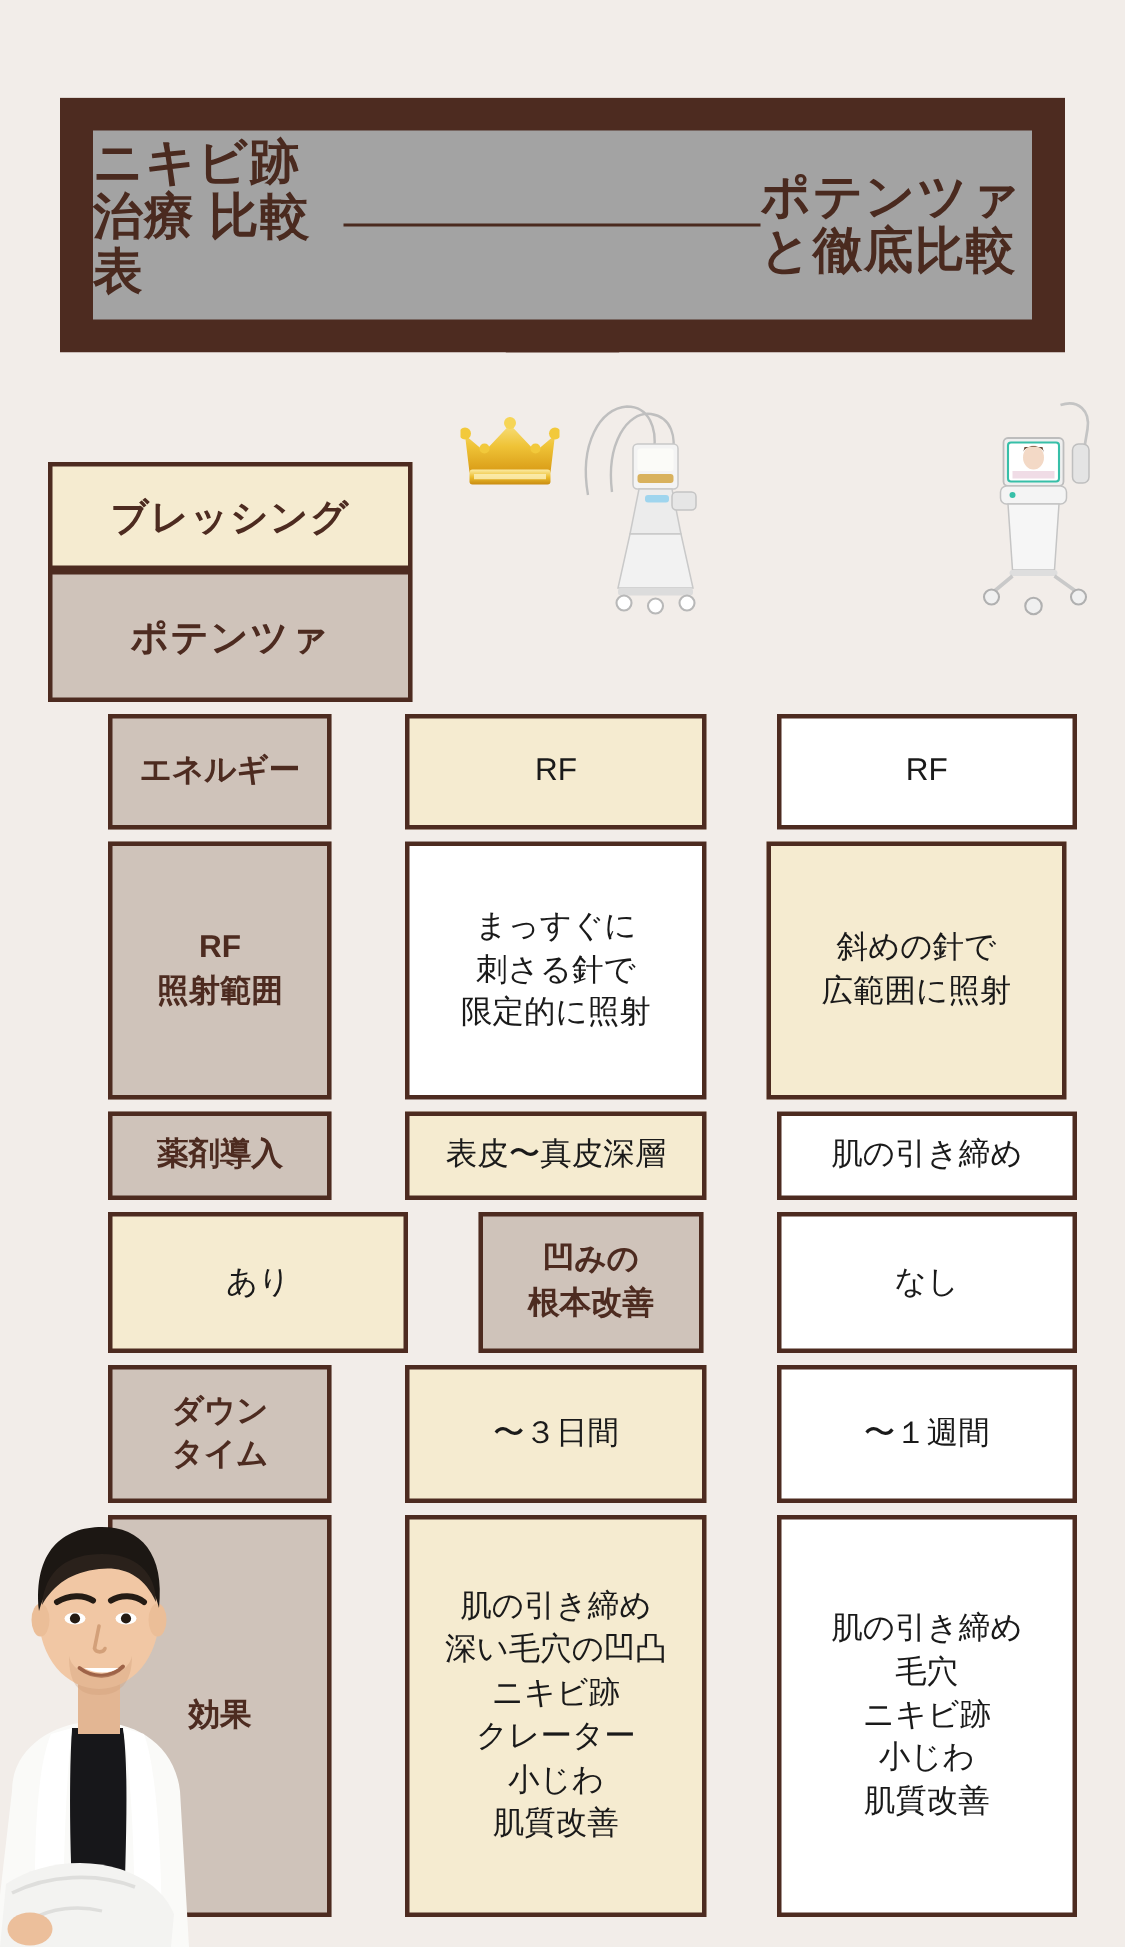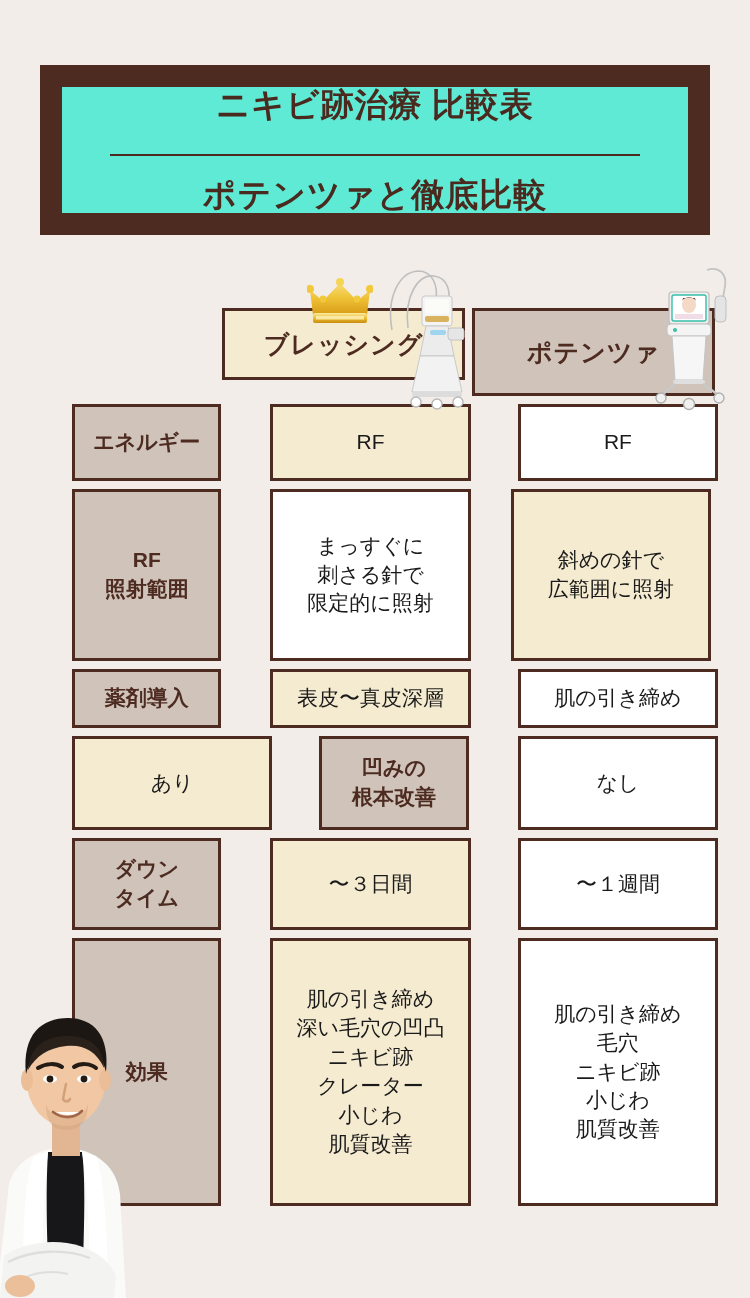--- a/index.html
+++ b/index.html
@@ -22,8 +22,8 @@
   }
   .title-inner{
     position:absolute;left:22px;top:22px;right:22px;bottom:22px;
-    background:#5eead4;
-    display:flex;flex-direction:column;align-items:center;justify-content:space-between;
+    background:#a3a3a3;
+    display:flex;align-items:center;justify-content:flex-start;
   }
   .title-line1{
     font-family:"Liberation Serif","DejaVu Serif",serif;

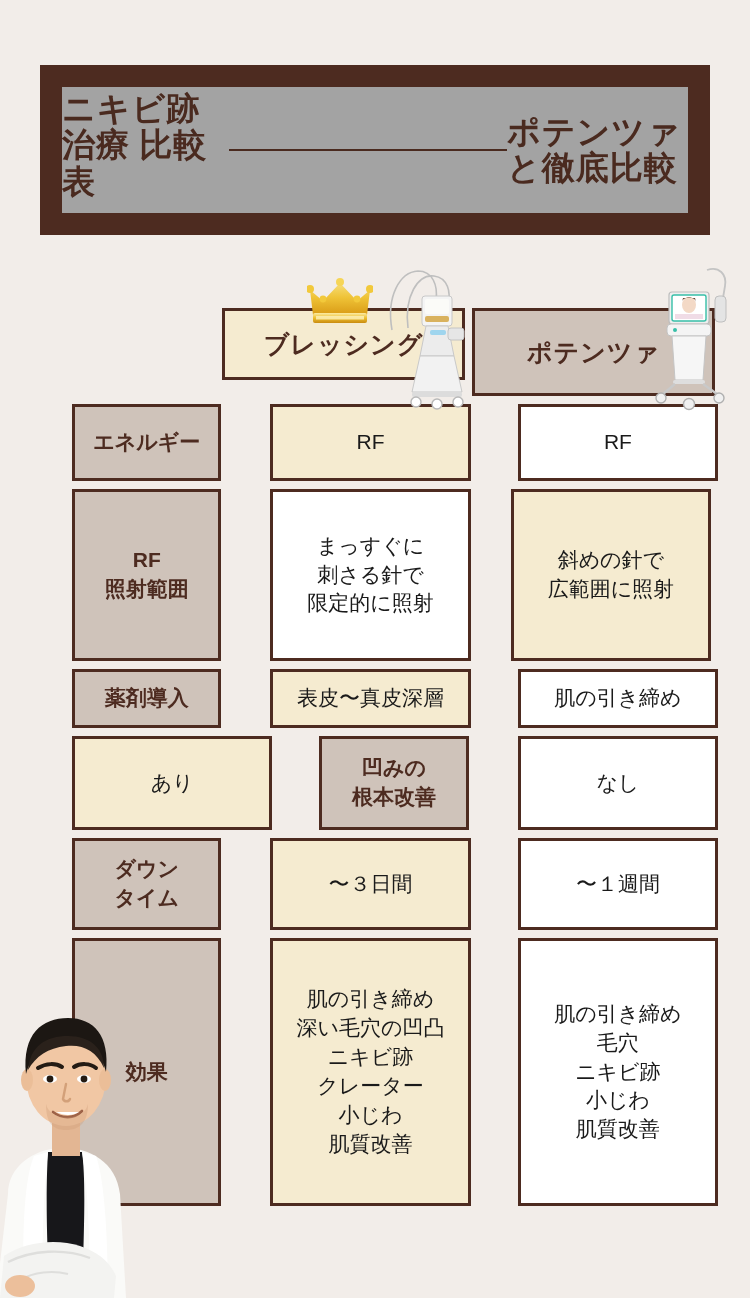--- a/index.html
+++ b/index.html
@@ -68,7 +68,7 @@
   }
 
   
-  .hrow{display:flex;align-items:stretch;margin-bottom:8px;}
+  .hrow{display:flex;align-items:stretch;margin-bottom:8px;flex-direction:column;}
   .h-spacer{width:181px;margin-right:9px;}
   .h-a{
     width:243px;margin-right:7px;height:72px;

